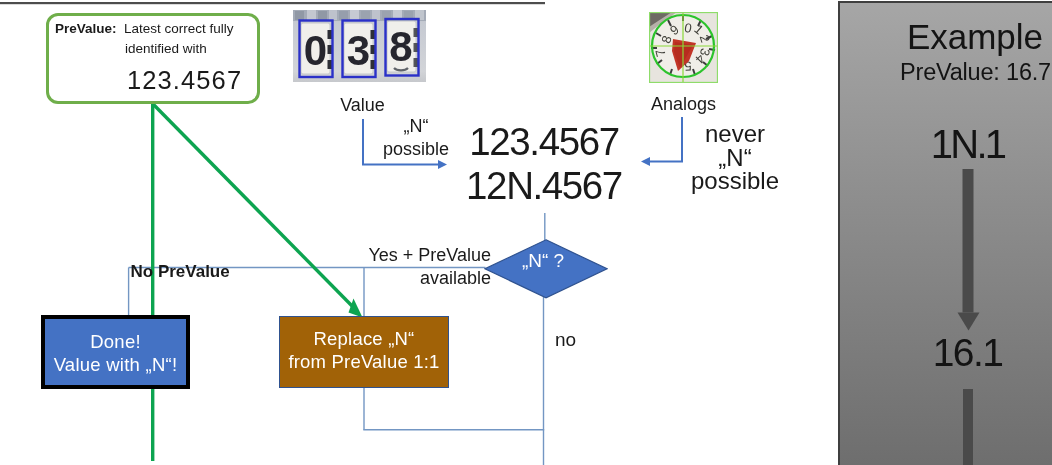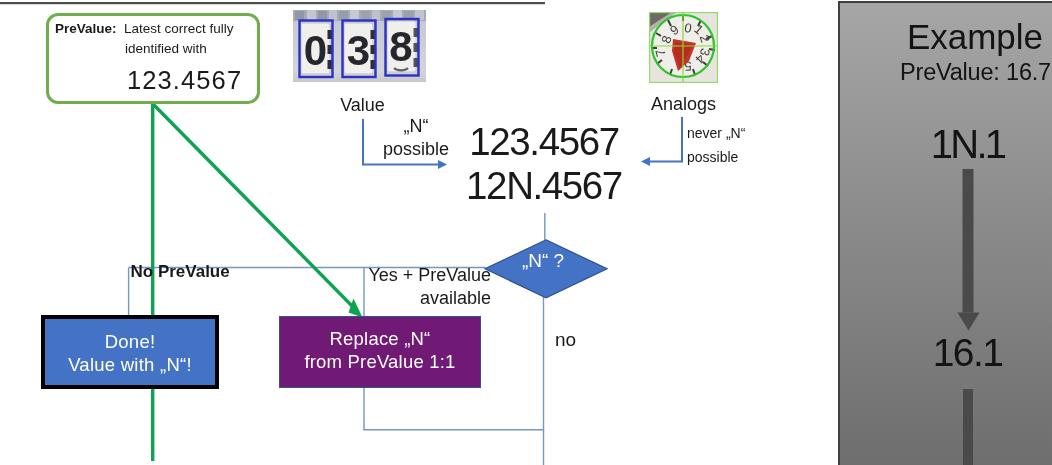--- a/index.html
+++ b/index.html
@@ -150,7 +150,7 @@
   <rect x="0.5" y="0.5" width="68" height="70" fill="none" stroke="#8fdc6a" stroke-width="1.3"></rect>
 </svg>
 <div class="abs" style="left:647px;top:94px;width:69px;text-align:right;font-size:18px;">Analogs</div>
-<div class="abs" style="left:687px;top:122px;width:96px;text-align:left;font-size:14px;line-height:23.5px;">never „N“<br>possible</div>
+<div class="abs" style="left:687px;top:122px;width:96px;text-align:center;font-size:24px;line-height:23.5px;">never „N“<br>possible</div>
 
 <svg class="abs" style="left:484px;top:239px;" width="124" height="60" viewBox="0 0 124 60">
   <polygon points="62,0.8 123,29.8 62,58.8 1,29.8" fill="#4472c4" stroke="#2f528f" stroke-width="1.2"></polygon>

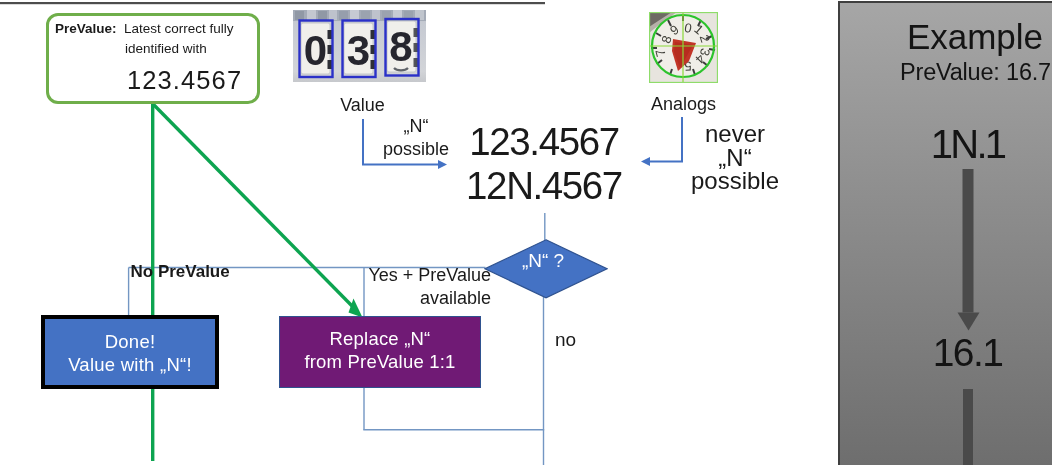--- a/index.html
+++ b/index.html
@@ -158,7 +158,7 @@
 <div class="abs" style="left:481px;top:250px;width:124px;text-align:center;font-size:19px;color:#fff;">„N“ ?</div>
 
 <div class="abs" style="left:130.5px;top:241.5px;font-size:17px;font-weight:bold;margin-top:20px;">No PreValue</div>
-<div class="abs" style="left:330px;top:243.5px;width:161px;text-align:right;font-size:18px;line-height:23.5px;margin-top:20px;">Yes + PreValue<br>available</div>
+<div class="abs" style="left:330px;top:243.5px;width:161px;text-align:right;font-size:18px;line-height:23.5px;">Yes + PreValue<br>available</div>
 <div class="abs" style="left:555px;top:301px;font-size:19px;margin-top:28px;">no</div>
 
 <div class="abs" style="left:41px;top:315px;width:178px;height:74px;background:#4472c4;

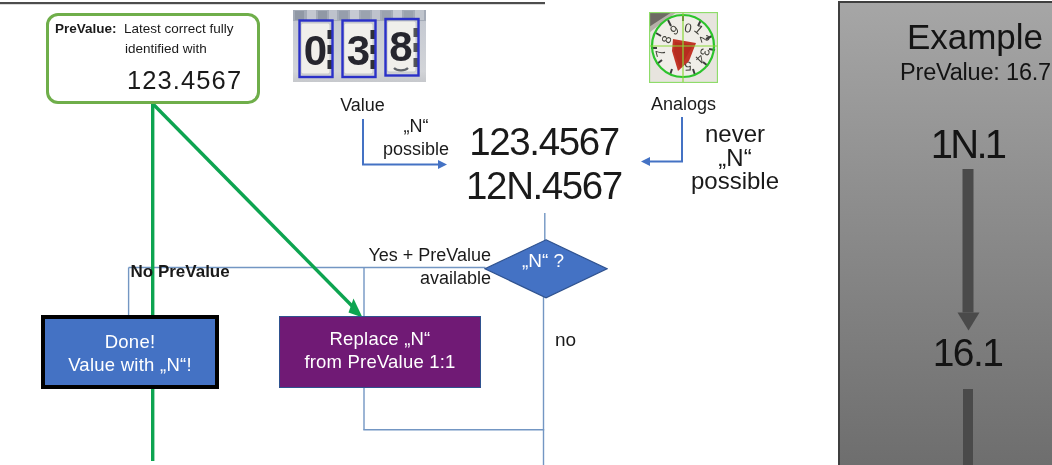--- a/index.html
+++ b/index.html
@@ -161,7 +161,7 @@
 <div class="abs" style="left:330px;top:243.5px;width:161px;text-align:right;font-size:18px;line-height:23.5px;">Yes + PreValue<br>available</div>
 <div class="abs" style="left:555px;top:301px;font-size:19px;margin-top:28px;">no</div>
 
-<div class="abs" style="left:41px;top:315px;width:178px;height:74px;background:#4472c4;
+<div class="abs" style="left:41px;top:315px;width:149px;height:74px;background:#4472c4;
      border:4px solid #000;box-sizing:border-box;color:#fff;text-align:center;
      font-size:18.5px;letter-spacing:0.25px;line-height:23.5px;padding-top:10.5px;">Done!<br>Value with „N“!</div>
 

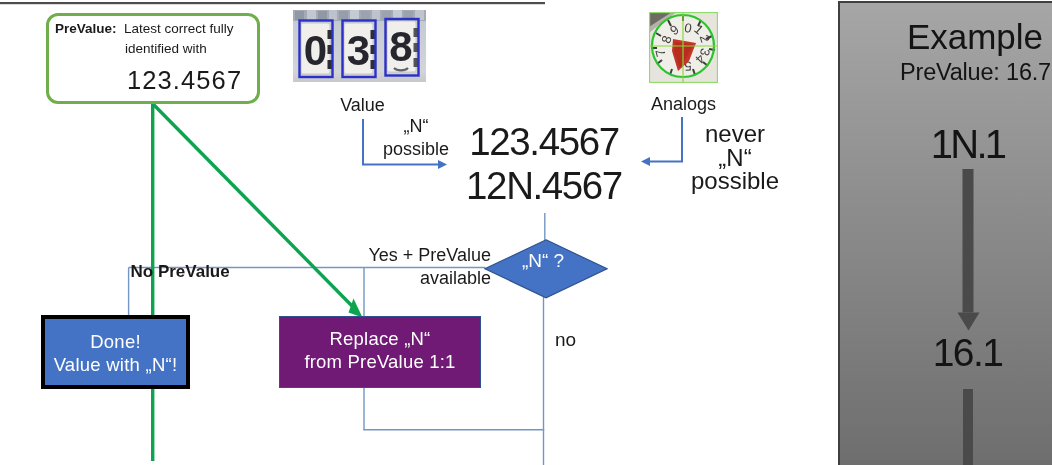--- a/index.html
+++ b/index.html
@@ -165,7 +165,7 @@
      border:4px solid #000;box-sizing:border-box;color:#fff;text-align:center;
      font-size:18.5px;letter-spacing:0.25px;line-height:23.5px;padding-top:10.5px;">Done!<br>Value with „N“!</div>
 
-<div class="abs" style="left:279px;top:316px;width:202px;height:72px;background:#701a75;
+<div class="abs" style="left:279px;top:316px;width:170px;height:72px;background:#a16207;
      border:1px solid #2f528f;box-sizing:border-box;color:#fff;text-align:center;
      font-size:18.5px;letter-spacing:0.2px;line-height:23.5px;padding-top:9.5px;">Replace „N“<br>from PreValue 1:1</div>
 

